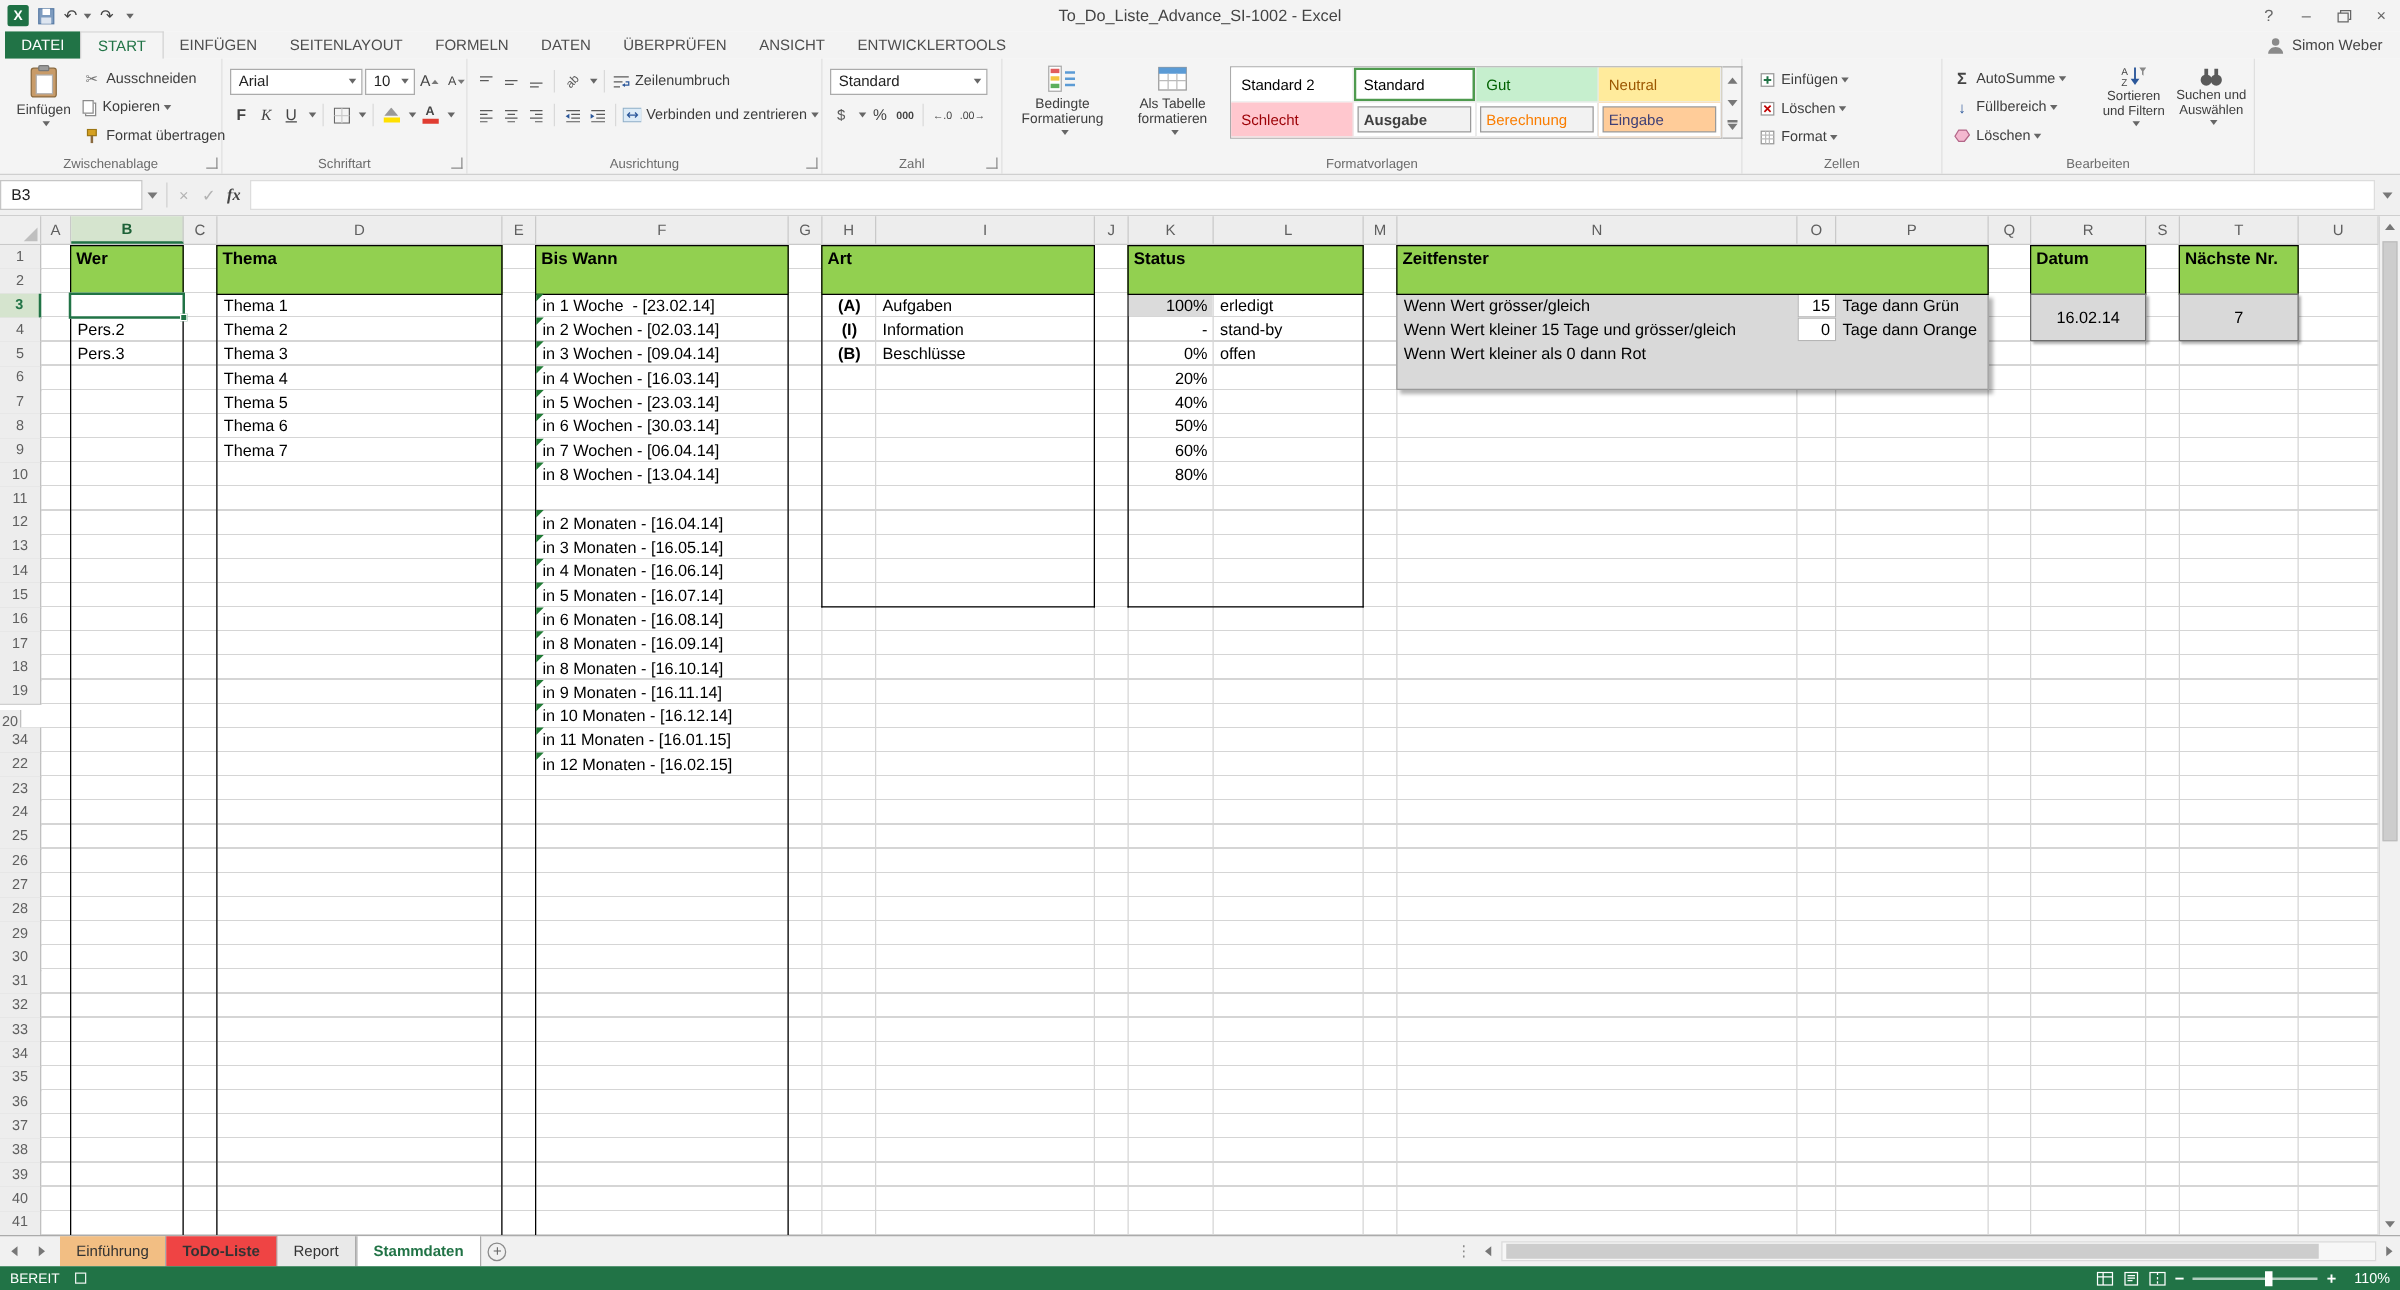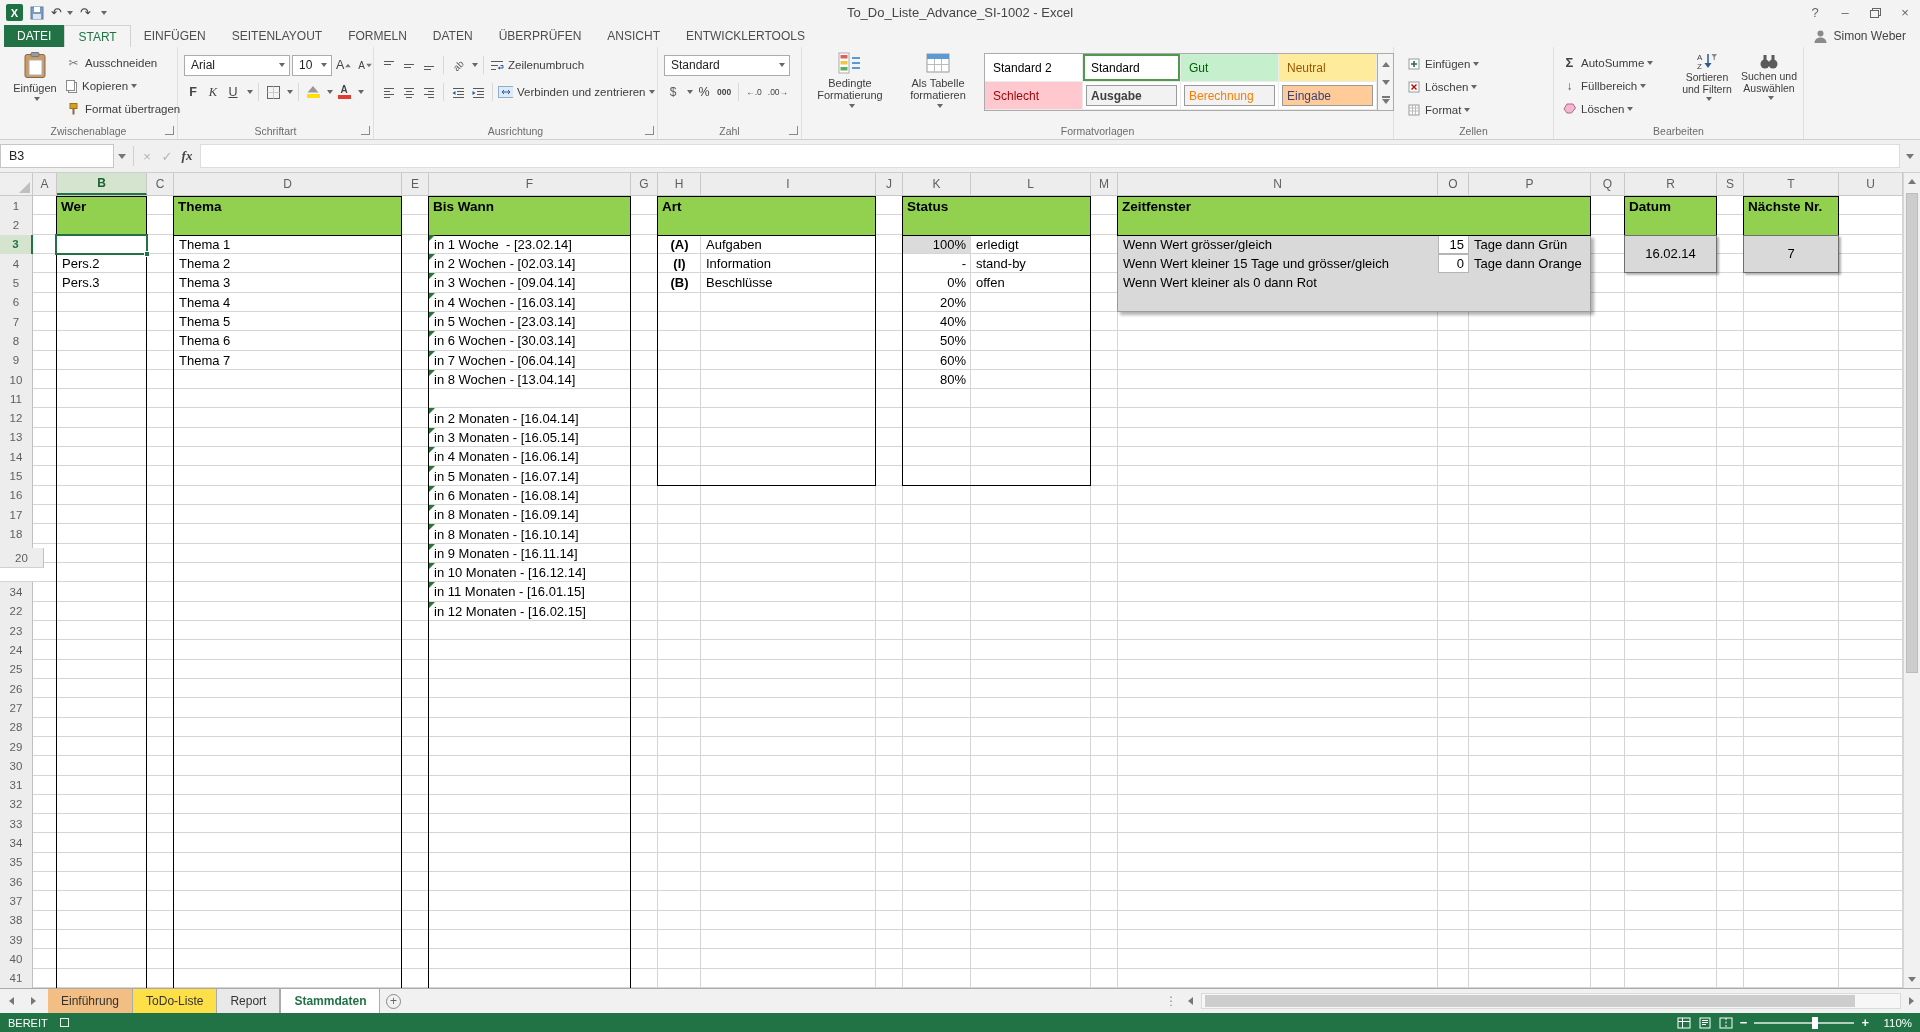--- a/index.html
+++ b/index.html
@@ -612,7 +612,7 @@
           <div class="gutcell" style="left: 0px; top: 309.073px; width: 33px; height: 20.3171px;">17</div>
           <div class="gutcell" style="left: 0px; top: 328.39px; width: 33px; height: 20.3171px;">18</div>
           <div class="gutcell" style="left: 0px; top: 347.707px; width: 33px; height: 20.3171px;">19</div>
-          <div class="gutcell" style="left: 0px; top: 352px; width: 44px; height: 20.3171px;">20</div>
+          <div class="gutcell" style="left: 0px; top: 372px; width: 17px; height: 20.3171px;">20</div>
           <div class="gutcell" style="left: 0px; top: 386.341px; width: 33px; height: 20.3171px;">34</div>
           <div class="gutcell" style="left: 0px; top: 405.659px; width: 33px; height: 20.3171px;">22</div>
           <div class="gutcell" style="left: 0px; top: 424.976px; width: 33px; height: 20.3171px;">23</div>

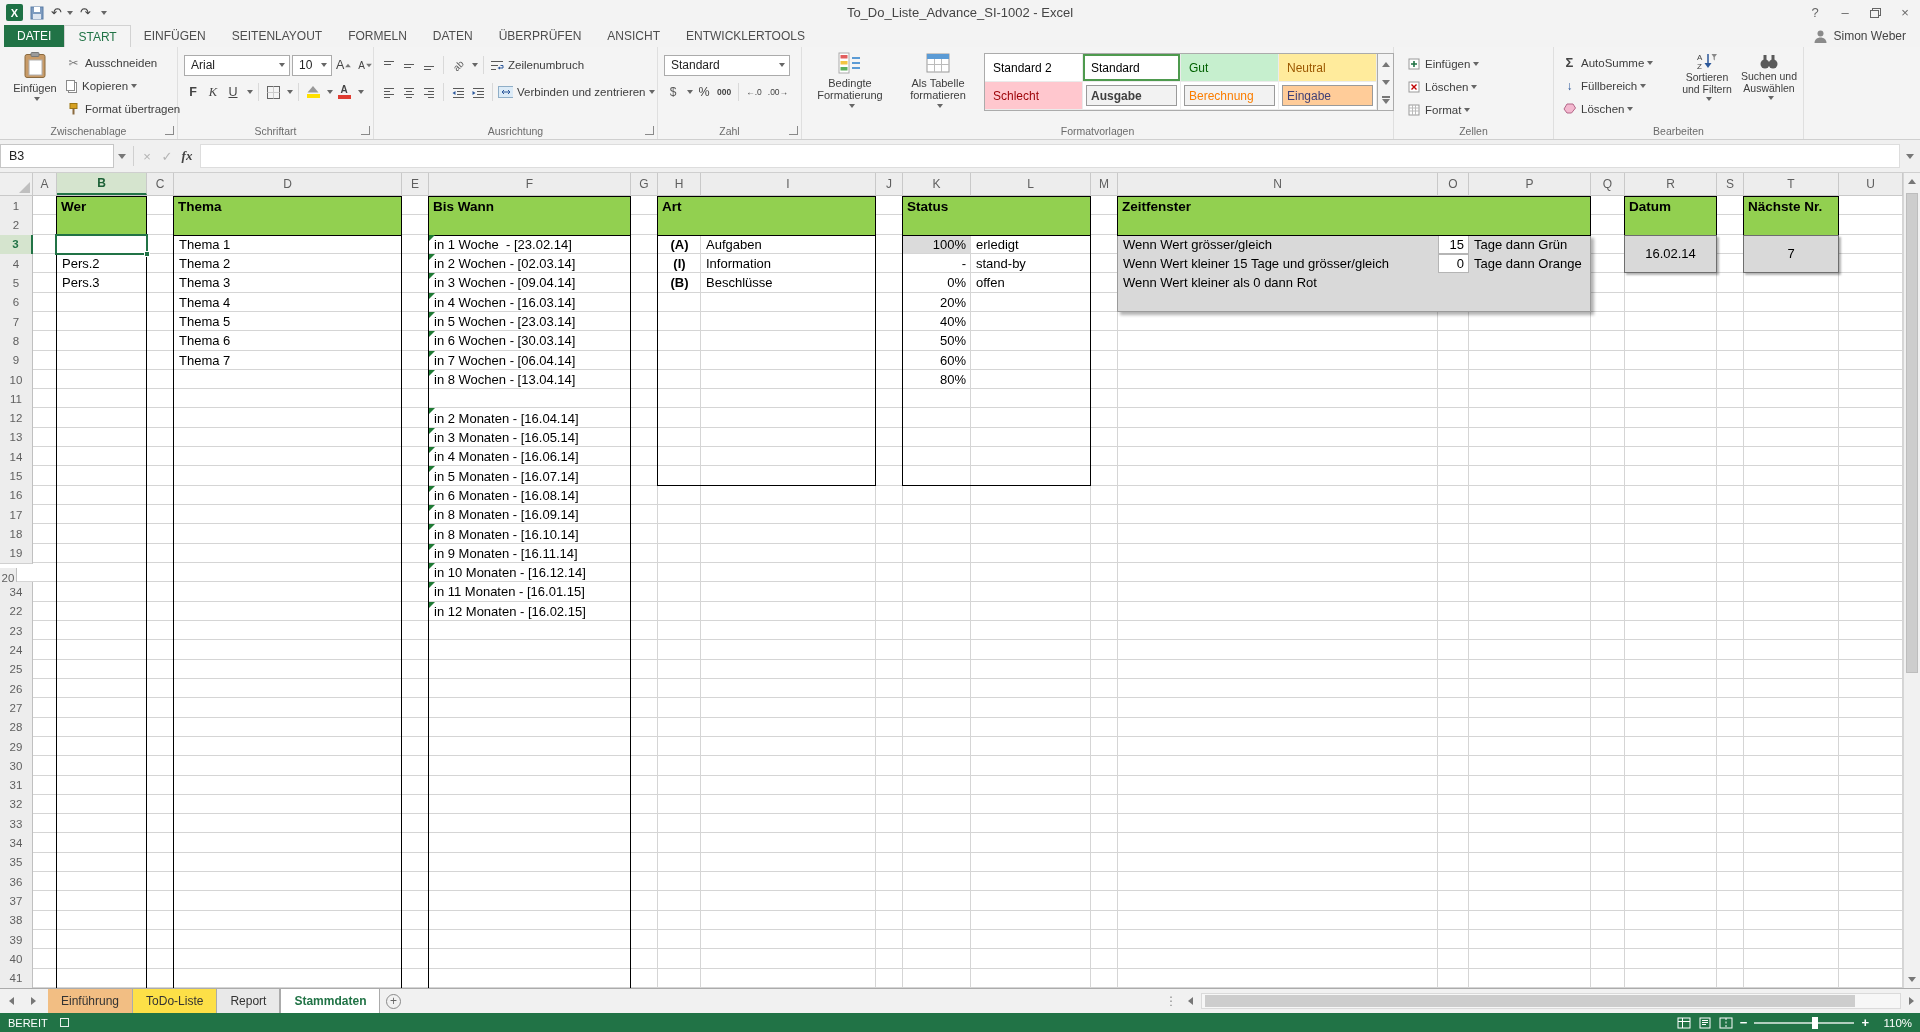--- a/index.html
+++ b/index.html
@@ -749,7 +749,7 @@
       </span>
     <div id="sheet-tabs-list" class="stlist">
         <div class="stab" style="background: rgb(242, 190, 131);">Einführung</div>
-        <div class="stab" style="background: #fde047;">ToDo-Liste</div>
+        <div class="stab" style="background: #ef4444; font-weight: bold;">ToDo-Liste</div>
         <div class="stab">Report</div>
         <div class="stab active">Stammdaten</div>
       </div>

